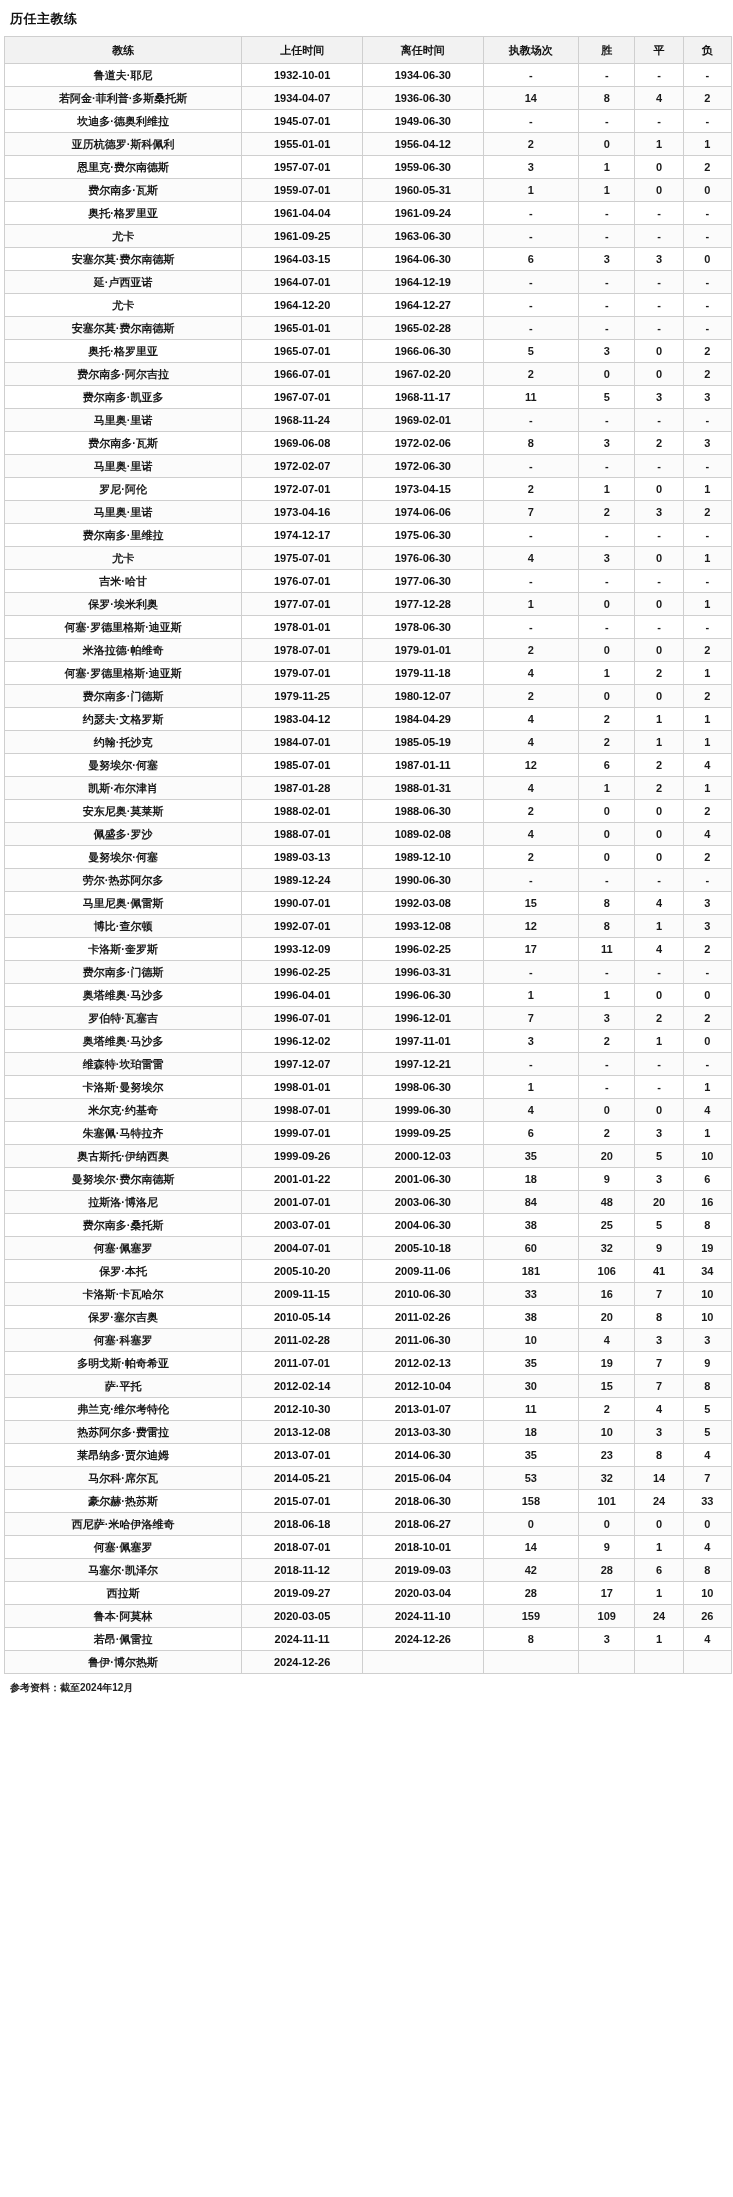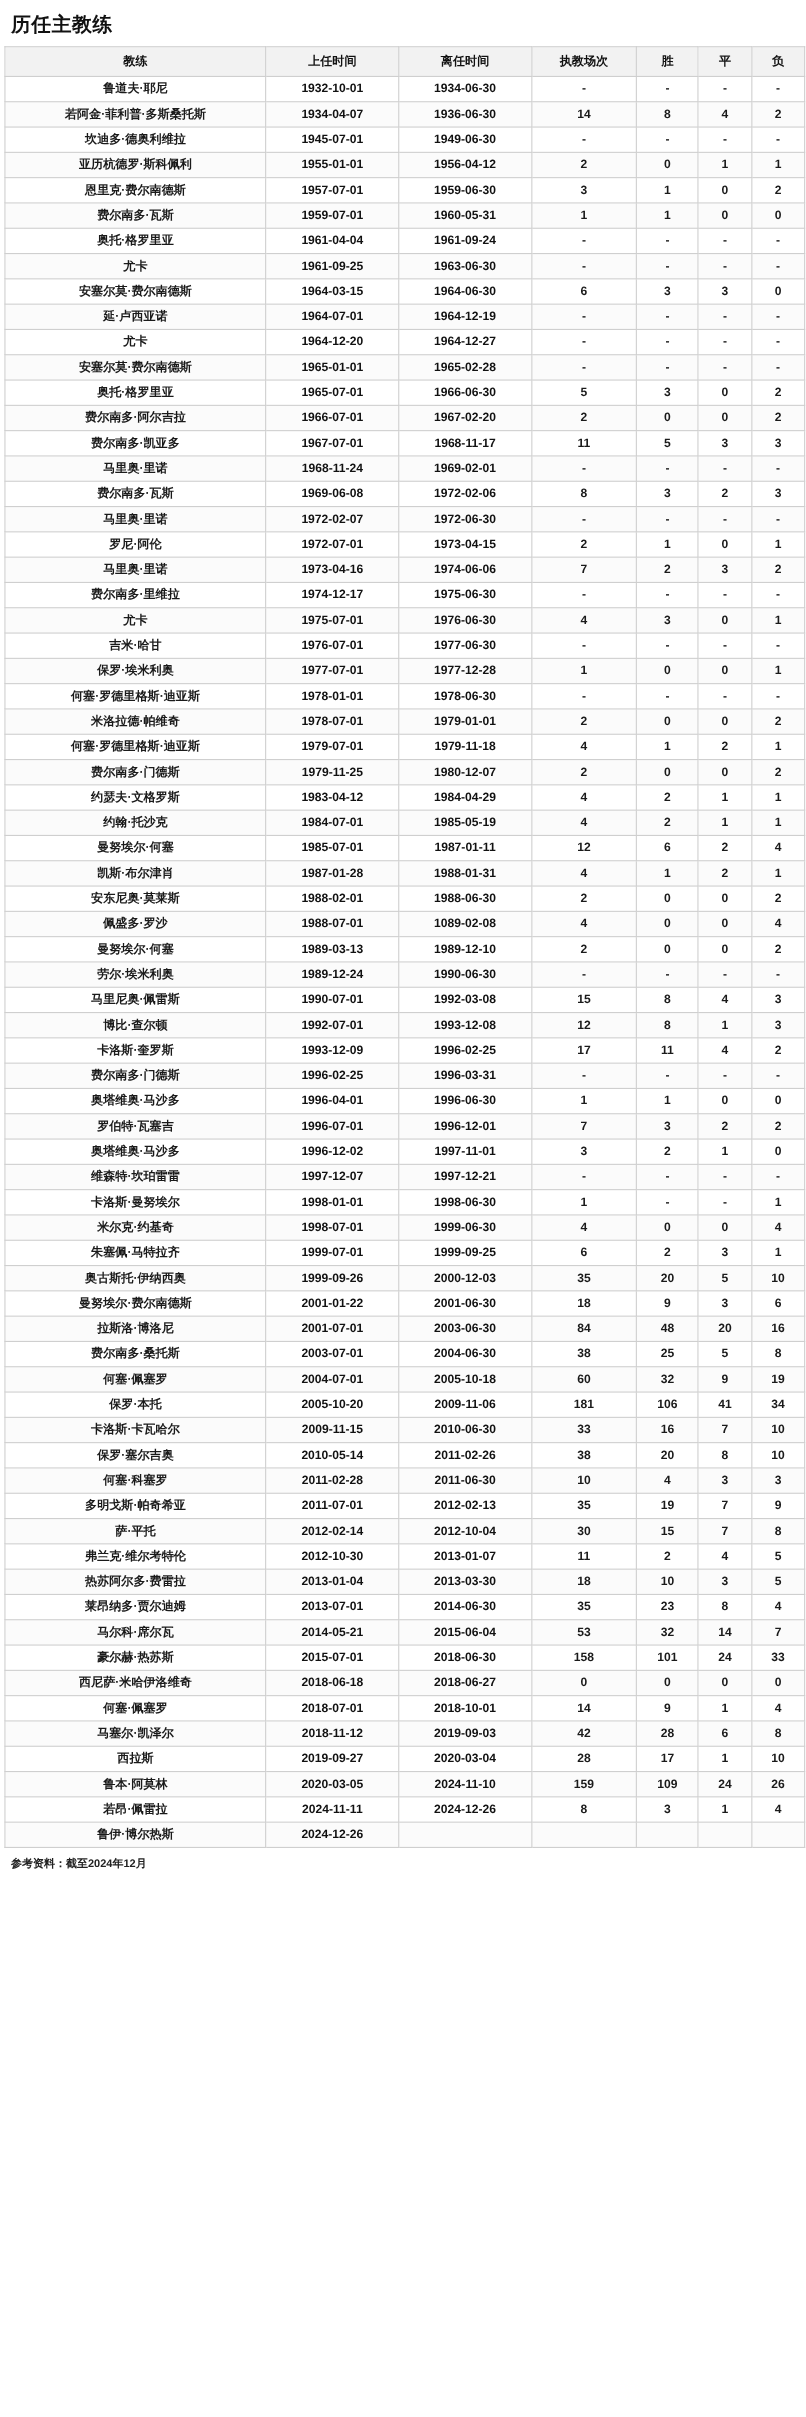--- a/index.html
+++ b/index.html
@@ -18,7 +18,7 @@
     padding: 10px 4px 6px 4px;
   }
   .page-title {
-    font-size: 18px;
+    font-size: 13px;
     font-weight: bold;
     color: #111111;
     margin: 0 0 8px 6px;

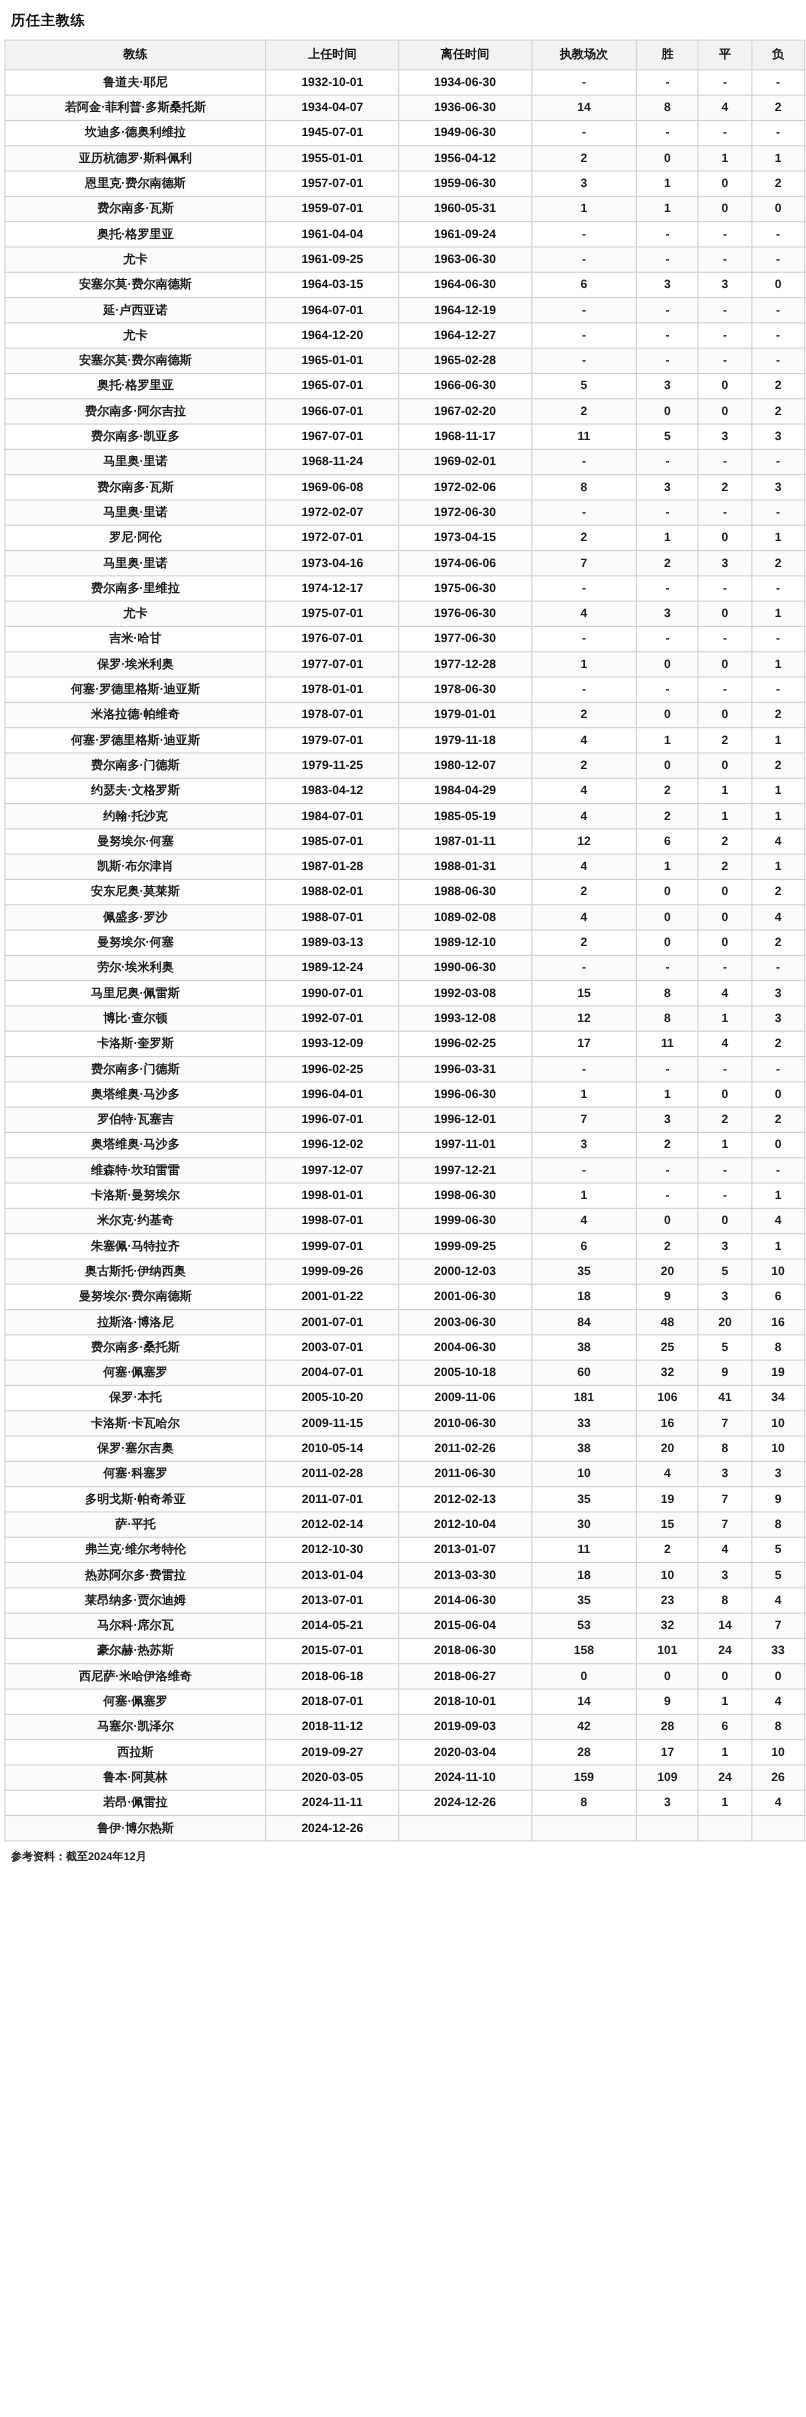--- a/index.html
+++ b/index.html
@@ -420,7 +420,7 @@
           <td class="num">2</td>
         </tr>
         <tr>
-          <td class="name">劳尔·埃米利奥</td>
+          <td class="name">劳尔·热苏阿尔多</td>
           <td class="dt">1989-12-24</td>
           <td class="dt">1990-06-30</td>
           <td class="num">-</td>

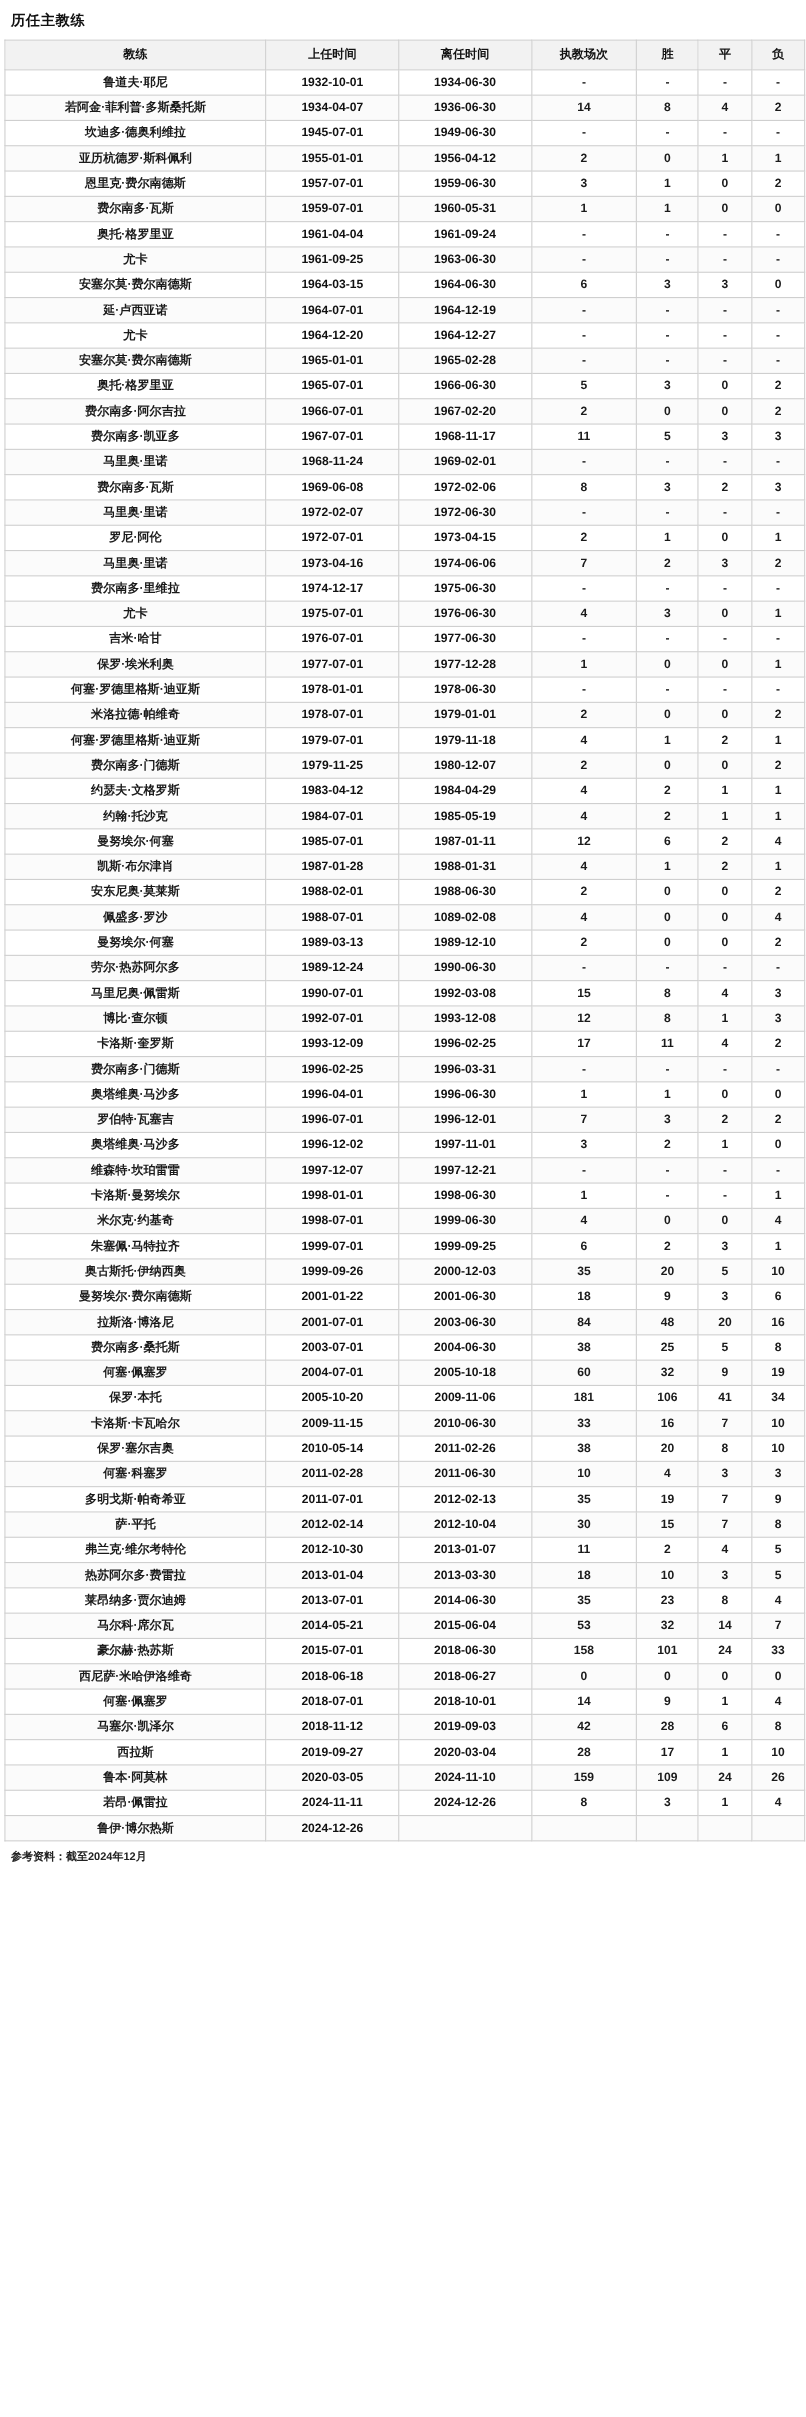--- a/index.html
+++ b/index.html
@@ -637,7 +637,7 @@
         </tr>
         <tr>
           <td class="name">热苏阿尔多·费雷拉</td>
-          <td class="dt">2013-01-04</td>
+          <td class="dt">2013-12-08</td>
           <td class="dt">2013-03-30</td>
           <td class="num">18</td>
           <td class="num">10</td>

